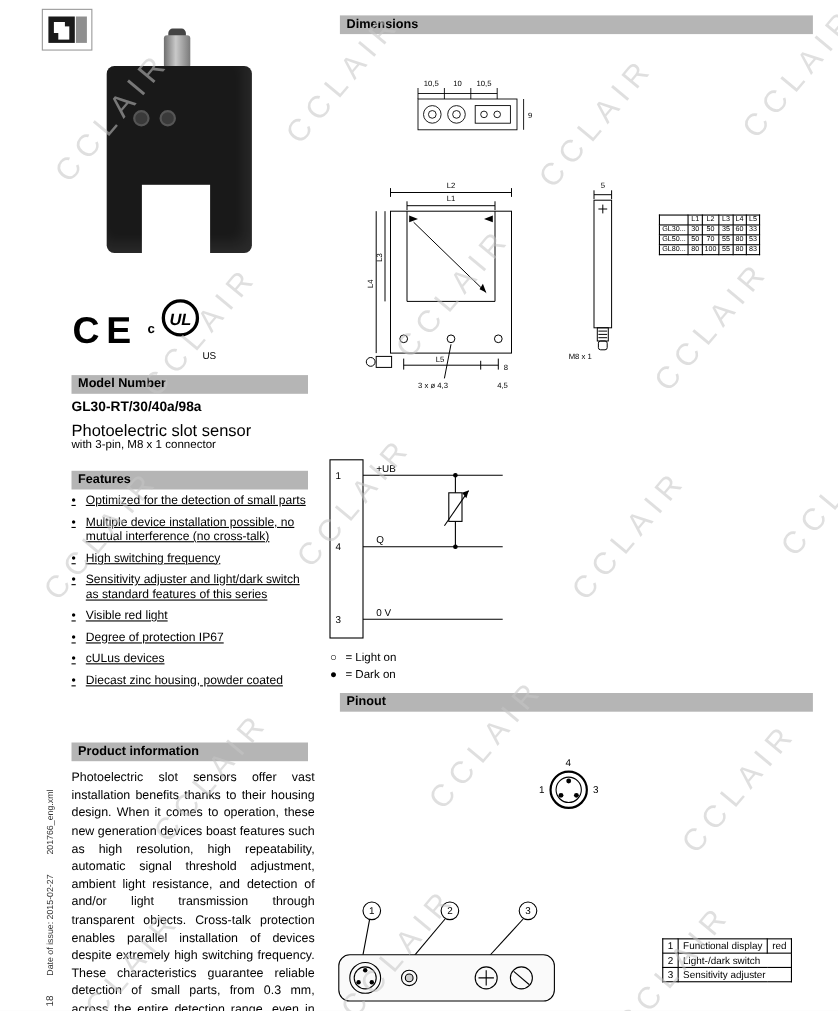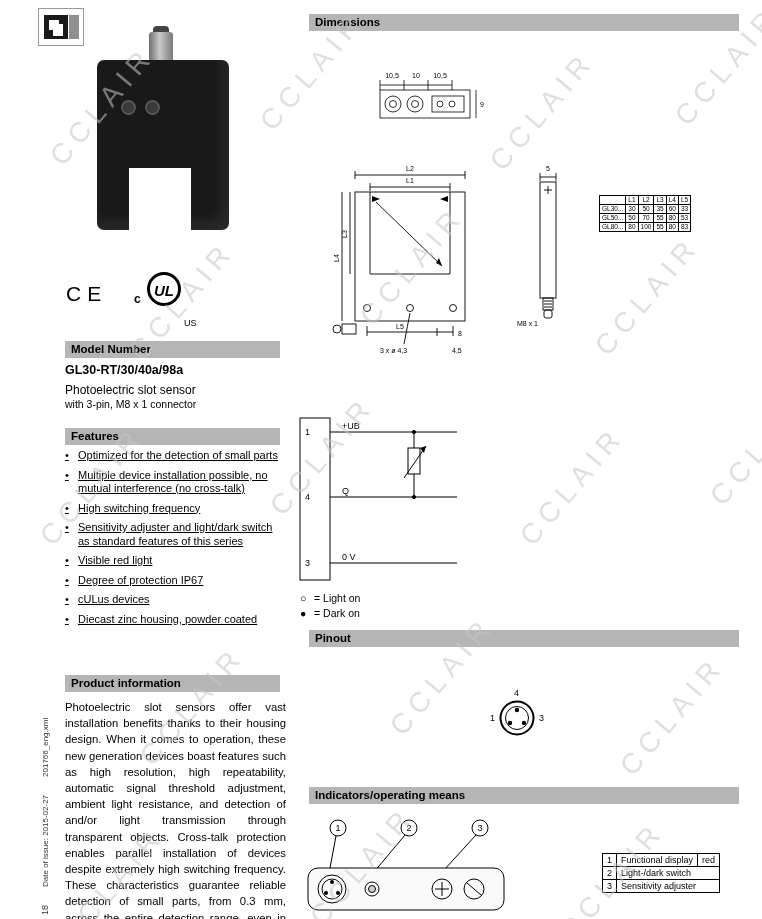--- a/index.html
+++ b/index.html
@@ -38,7 +38,7 @@
   .photo .slot { position:absolute; left:32px; top:108px; width:62px; height:94px; background:#fff; }
   .photo .lens { position:absolute; width:15px; height:15px; border-radius:50%; background:#3a3a3a; border:2px solid #555; }
 
-  .ce-mark { position:absolute; left:66px; top:282px; font-size:21px; font-weight:normal; letter-spacing:6px;text-align:right; }
+  .ce-mark { position:absolute; left:66px; top:282px; font-size:34px; font-weight:bold; letter-spacing:6px;text-align:right; }
   .ul-mark { position:absolute; left:134px; top:272px; width:62px; height:46px; }
   .ul-mark .circ { position:absolute; left:13px; top:0; width:34px; height:34px; border:3px solid #000; border-radius:50%;
                    text-align:center; font-weight:bold; font-size:15px; line-height:32px; font-style:italic; }

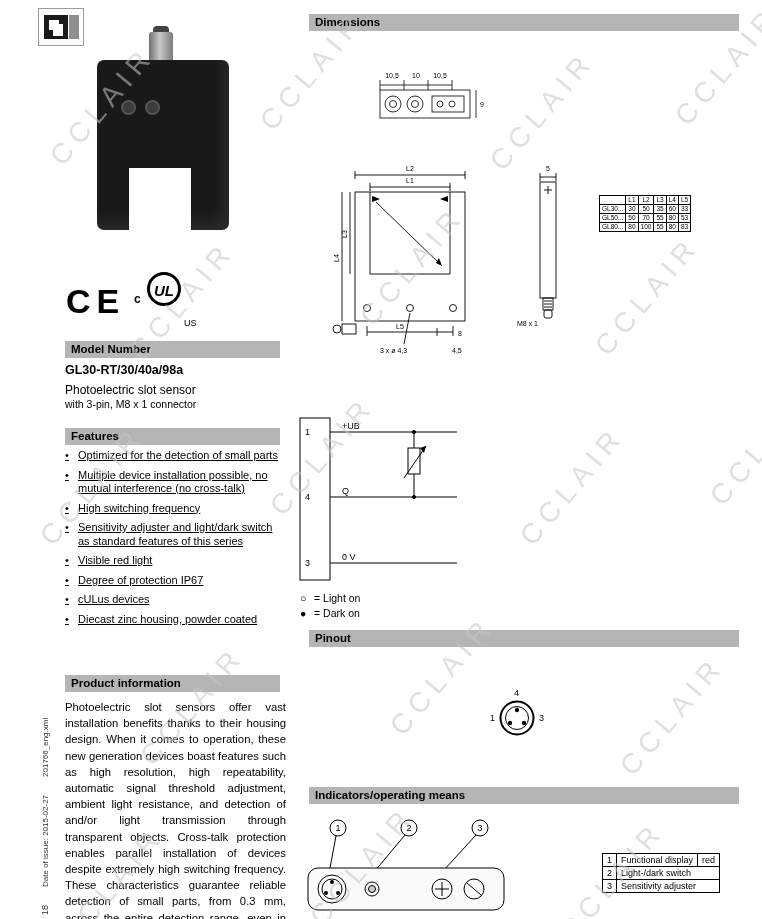--- a/index.html
+++ b/index.html
@@ -46,7 +46,7 @@
   .ul-mark .us { position:absolute; left:50px; top:22px; font-size:9px; font-weight:normal;margin-top:24px; }
 
   .model-name { position:absolute; left:65px; top:363px; font-size:12.5px; font-weight:bold; }
-  .model-desc1 { position:absolute; left:65px; top:383px; font-size:12px; }
+  .model-desc1 { position:absolute; left:65px; top:383px; font-size:15px; }
   .model-desc2 { position:absolute; left:65px; top:398px; font-size:10.5px; }
 
   .features-list { position:absolute; left:65px; top:449px; width:222px; font-size:11px; }

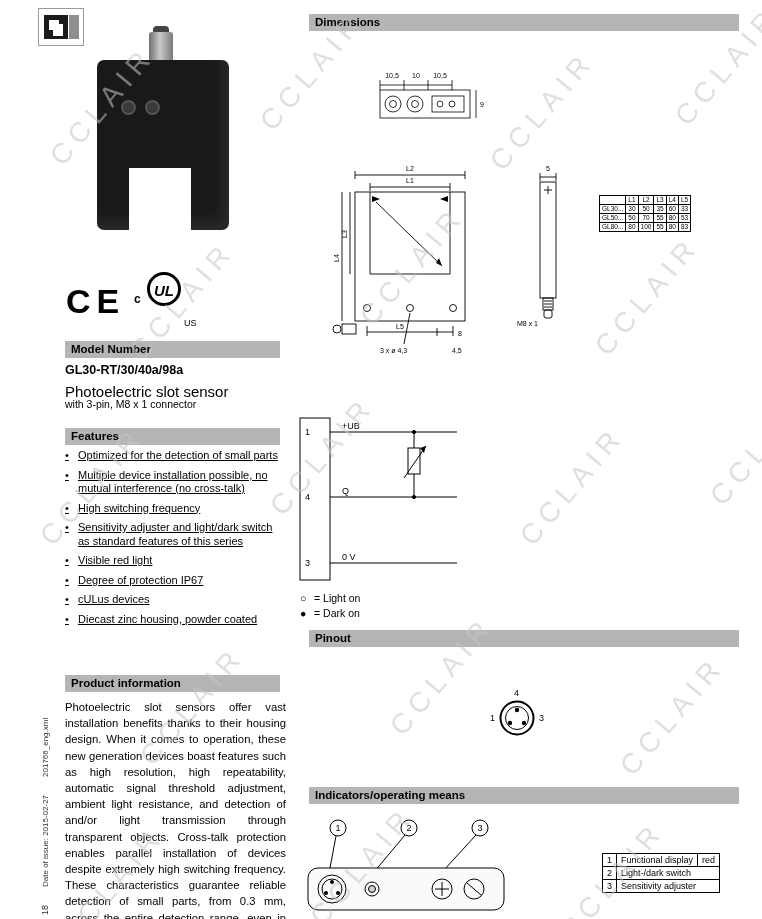--- a/index.html
+++ b/index.html
@@ -335,7 +335,6 @@
     <text x="247" y="69" font-size="9">3</text>
   </svg>
 
-  <div class="bar rcol" style="top:787px">Indicators/operating means</div>
 
   <svg class="abs" style="left:292px;top:810px" width="300" height="108" viewBox="0 0 300 108">
     <g stroke="#000" stroke-width="1" fill="none">

